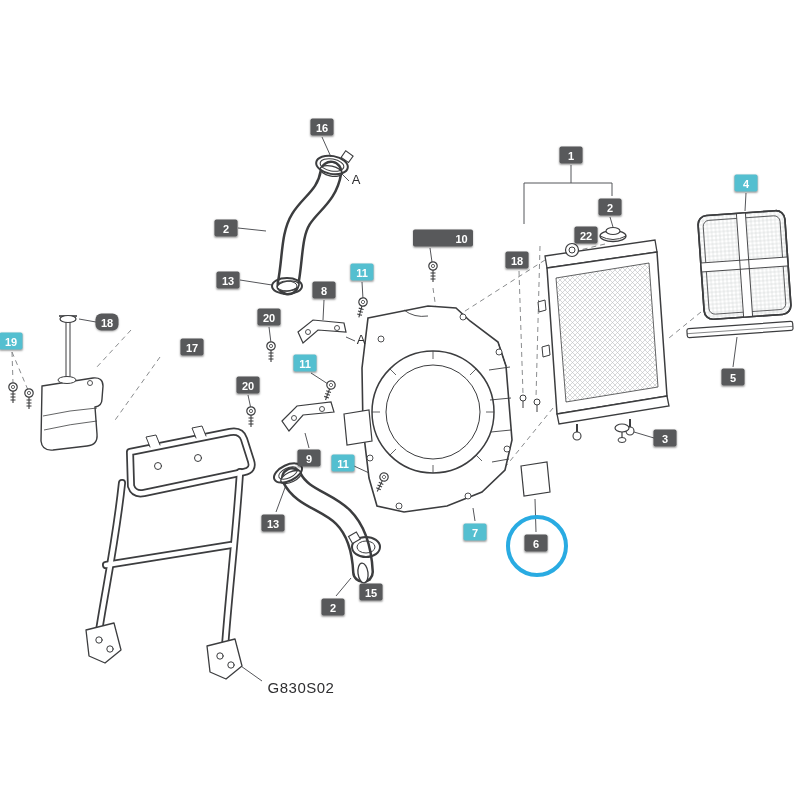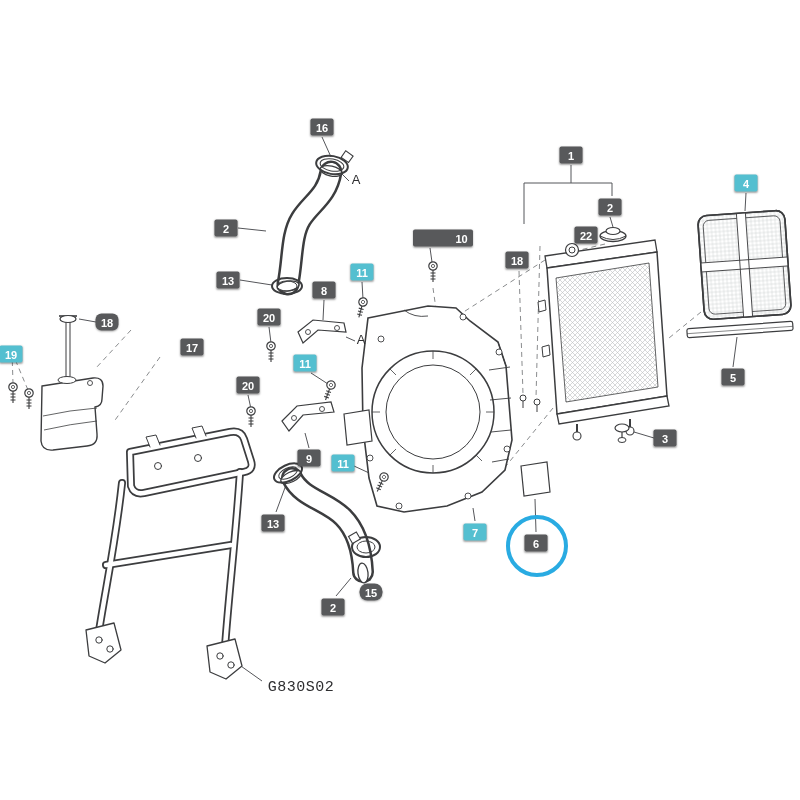--- a/index.html
+++ b/index.html
@@ -274,7 +274,7 @@
       <div class="part-label" style="left: 324px; top: 290px;">8</div>
       <div class="part-label" style="left: 269px; top: 317px;">20</div>
       <div class="part-label" style="left: 107px; top: 322px; border-radius: 6px;">18</div>
-      <div class="part-label cyan" style="left: 11px; top: 354px; text-align: right;">19</div>
+      <div class="part-label cyan" style="left: 11px; top: 341px; text-align: right;">19</div>
       <div class="part-label" style="left: 160px; top: 347px; margin-left: 32px;">17</div>
       <div class="part-label cyan" style="left: 305px; top: 363px;">11</div>
       <div class="part-label" style="left: 733px; top: 377px;">5</div>

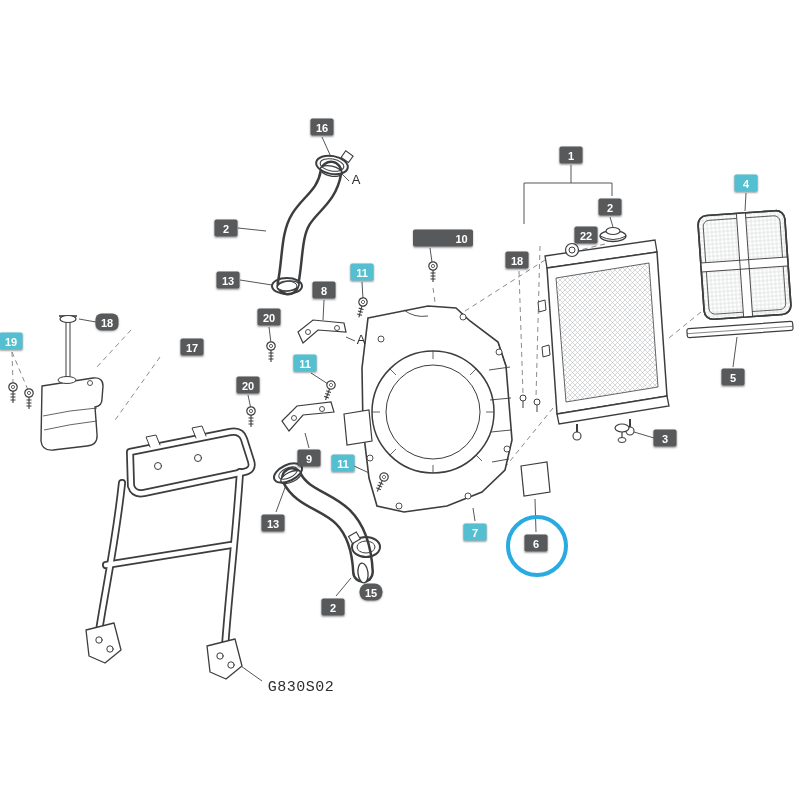--- a/index.html
+++ b/index.html
@@ -285,7 +285,7 @@
       <div class="part-label" style="left: 273px; top: 523px;">13</div>
       <div class="part-label cyan" style="left: 475px; top: 532px;">7</div>
       <div class="part-label" style="left: 536px; top: 543px;">6</div>
-      <div class="part-label" style="left: 371px; top: 592px; border-radius: 8px;">15</div>
+      <div class="part-label" style="left: 371px; top: 592px;">15</div>
       <div class="part-label" style="left: 333px; top: 607px;">2</div>
       <div class="anno" style="left: 356px; top: 179px;">A</div>
       <div class="anno" style="left: 361px; top: 339px;">A</div>

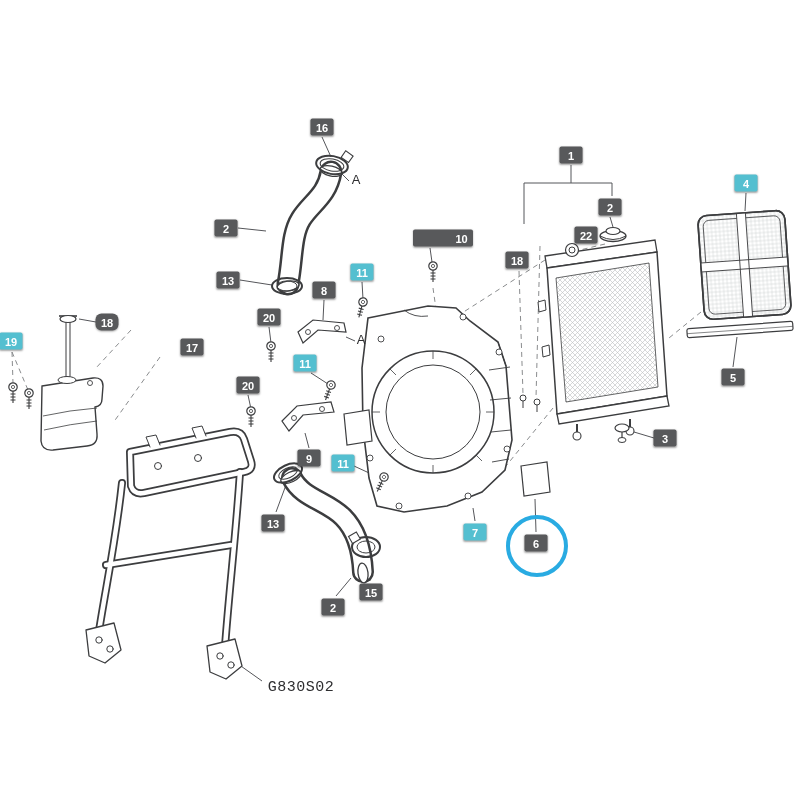--- a/index.html
+++ b/index.html
@@ -23,7 +23,7 @@
     position:absolute;transform:translate(-50%,-50%);
     color:#2e2e30;font-size:13px;white-space:nowrap;pointer-events:none;
   }
-  .anno.code{font-size:15px;letter-spacing:.5px;font-family:Liberation Mono, monospace;}
+  .anno.code{font-size:15px;letter-spacing:.5px;}
   #highlight-circle{
     position:absolute;border:4px solid var(--highlight,#29abe2);
     border-radius:50%;box-sizing:border-box;pointer-events:none;

